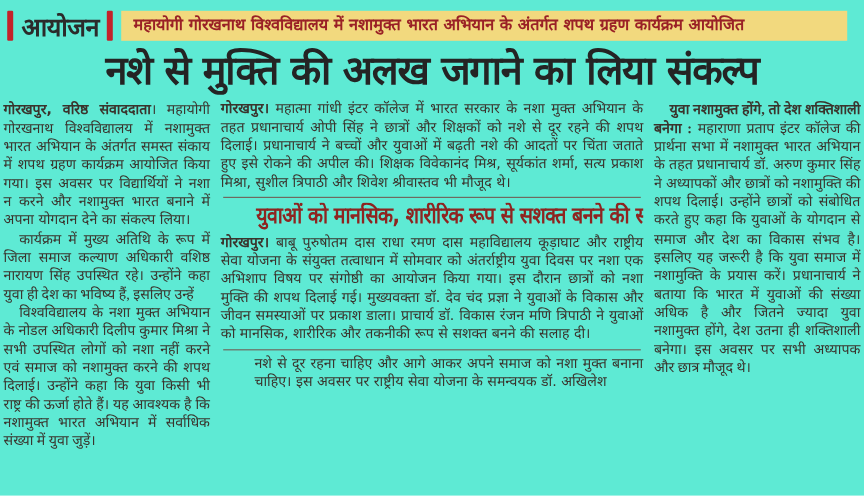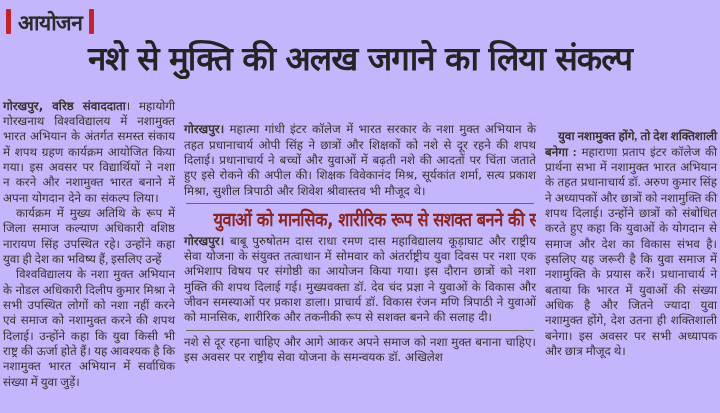--- a/index.html
+++ b/index.html
@@ -5,7 +5,7 @@
   html,body{margin:0;padding:0;}
   .page{
     width:720px;height:413px;overflow:hidden;position:relative;
-    background:#c4b5fd;
+    background:#5eead4;
     font-family:"DejaVu Sans",sans-serif;
     color:#3a342d;
   }

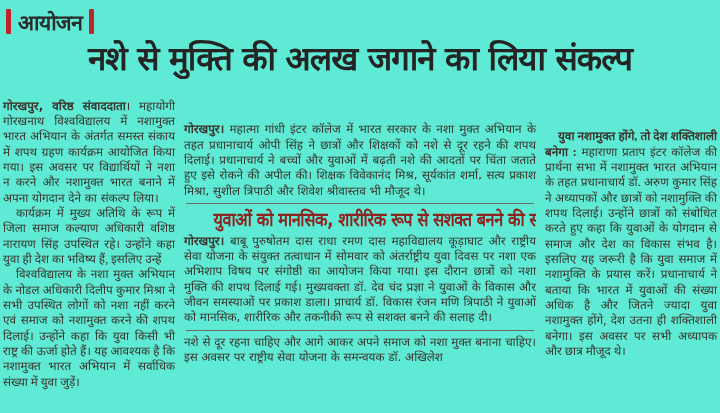--- a/index.html
+++ b/index.html
@@ -57,6 +57,9 @@
       <span class="kicker-text">आयोजन</span>
       <span class="rbar"></span>
     </div>
+    <div class="strip">
+      <span class="fitx">महायोगी गोरखनाथ विश्वविद्यालय में नशामुक्त भारत अभियान के अंतर्गत शपथ ग्रहण कार्यक्रम आयोजित</span>
+    </div>
   </header>
 
   <h1 class="headline">

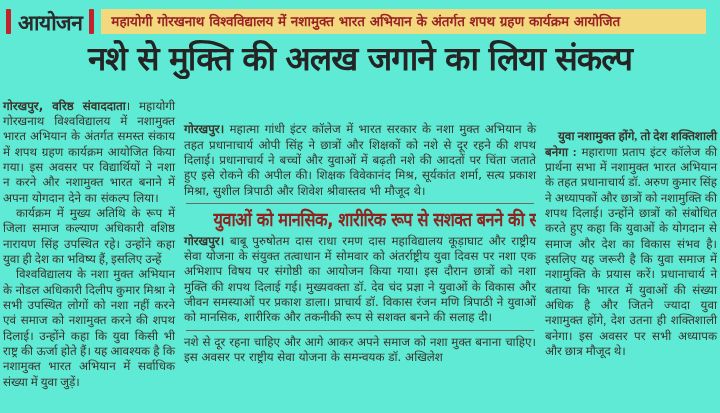--- a/index.html
+++ b/index.html
@@ -27,7 +27,7 @@
   }
   .headline .fitx{display:inline-block;transform-origin:center center;white-space:nowrap;}
   
-  .content{display:flex;align-items:center;padding:0 3px;height:322px;overflow:hidden;}
+  .content{display:flex;align-items:flex-start;padding:0 3px;height:322px;overflow:hidden;}
   .vrule{width:1px;background:#c2bab<!-- -->;background:#c2baa9;margin:2px 4px 0;flex:0 0 auto;}
   .col1{width:172px;flex:0 0 auto;padding-top:2px;}
   .mid{width:352px;flex:0 0 auto;padding-top:1px;}

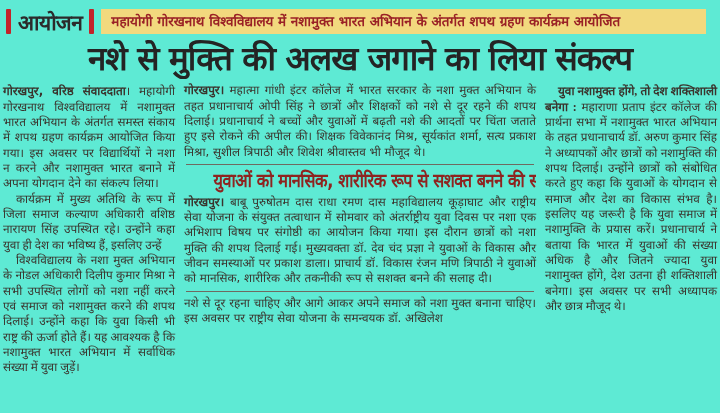--- a/index.html
+++ b/index.html
@@ -44,7 +44,7 @@
   .sub-maroon{color:#8e2420;}
   .midrule{border:none;border-top:1px solid #6f6a60;margin:4px 2px 4px;}
   .cont2col{display:flex;gap:9px;}
-  .cont2col p{flex:1;}
+  .cont2col p{flex:1;margin-left:28px;}
 </style>
 </head>
 <body>

